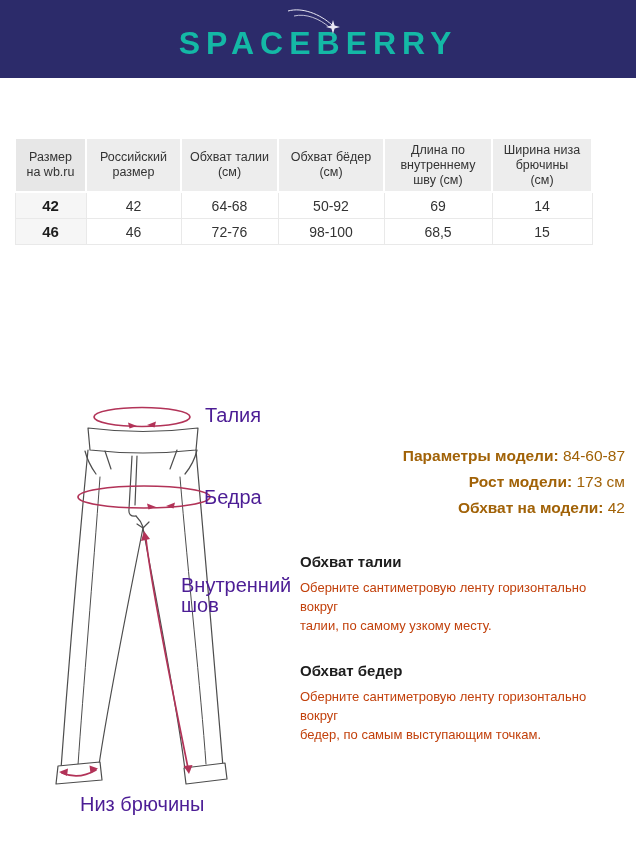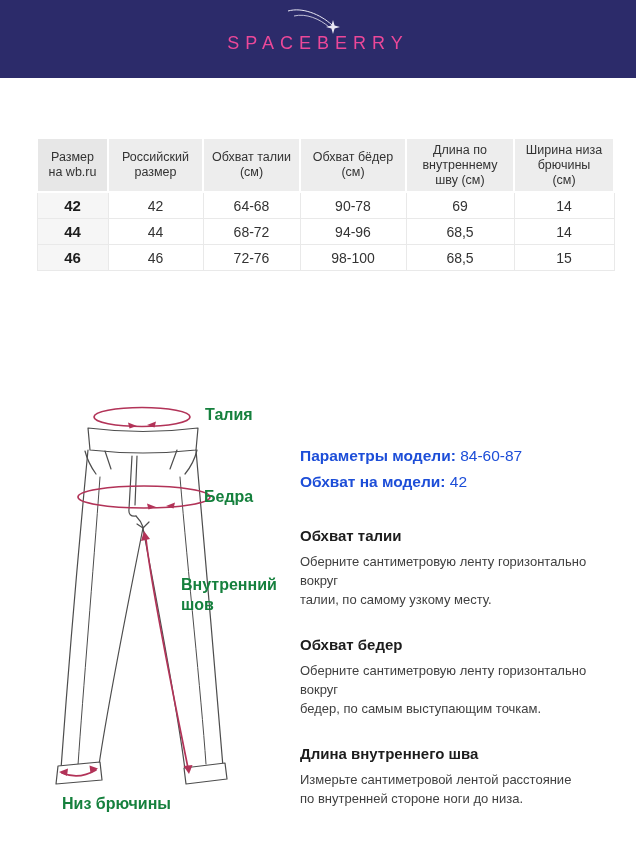--- a/index.html
+++ b/index.html
@@ -16,7 +16,7 @@
     display:flex;align-items:center;justify-content:center;
   }
   .logo{
-    color:#ec4899;font-size:18px;font-weight:400;letter-spacing:6px;
+    color:#14b8a6;font-size:32px;font-weight:700;letter-spacing:6px;
     padding-top:8px;
   }
   .star-svg{position:absolute;left:282px;top:4px;width:70px;height:34px;}

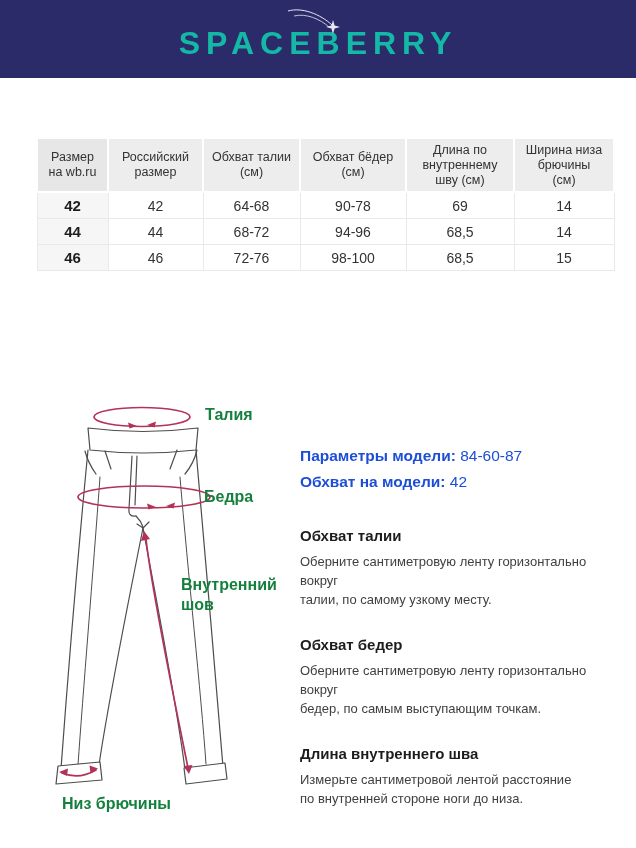--- a/index.html
+++ b/index.html
@@ -21,7 +21,7 @@
   }
   .star-svg{position:absolute;left:282px;top:4px;width:70px;height:34px;}
   
-  .table-wrap{position:absolute;left:36px;top:137px;width:578px;}
+  .table-wrap{position:absolute;left:14px;top:137px;width:578px;}
   table{border-collapse:collapse;width:578px;table-layout:fixed;}
   th{
     background:#ededed;border:2px solid #ffffff;

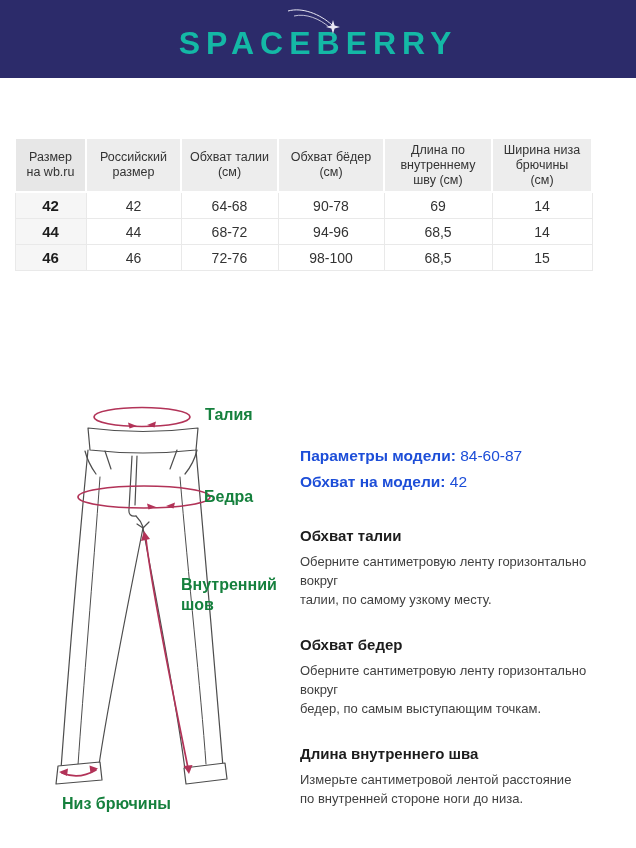--- a/index.html
+++ b/index.html
@@ -99,7 +99,7 @@
           <td>42</td>
           <td>42</td>
           <td>64-68</td>
-          <td>90-78</td>
+          <td>50-92</td>
           <td>69</td>
           <td>14</td>
         </tr>

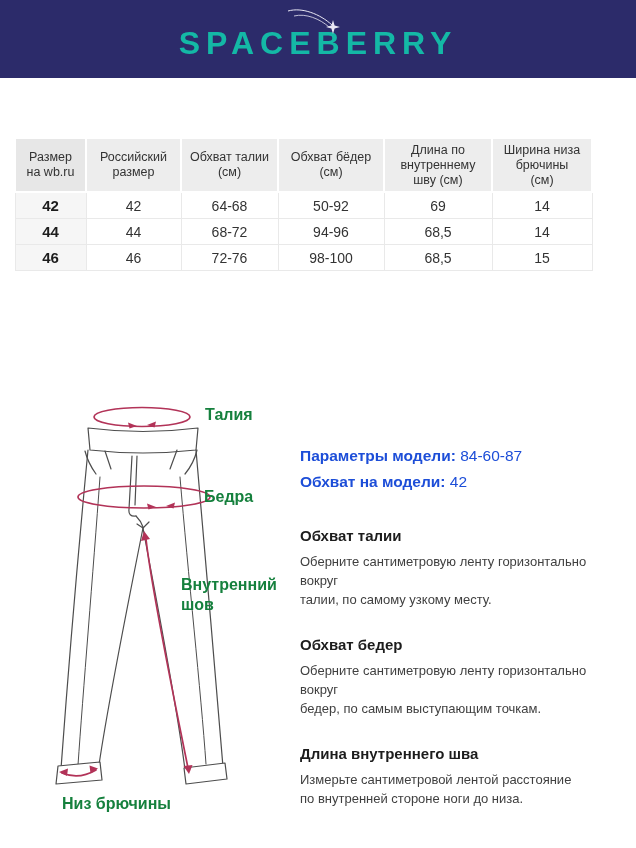--- a/index.html
+++ b/index.html
@@ -104,14 +104,6 @@
           <td>14</td>
         </tr>
         <tr>
-          <td>44</td>
-          <td>44</td>
-          <td>68-72</td>
-          <td>94-96</td>
-          <td>68,5</td>
-          <td>14</td>
-        </tr>
-        <tr>
           <td>46</td>
           <td>46</td>
           <td>72-76</td>

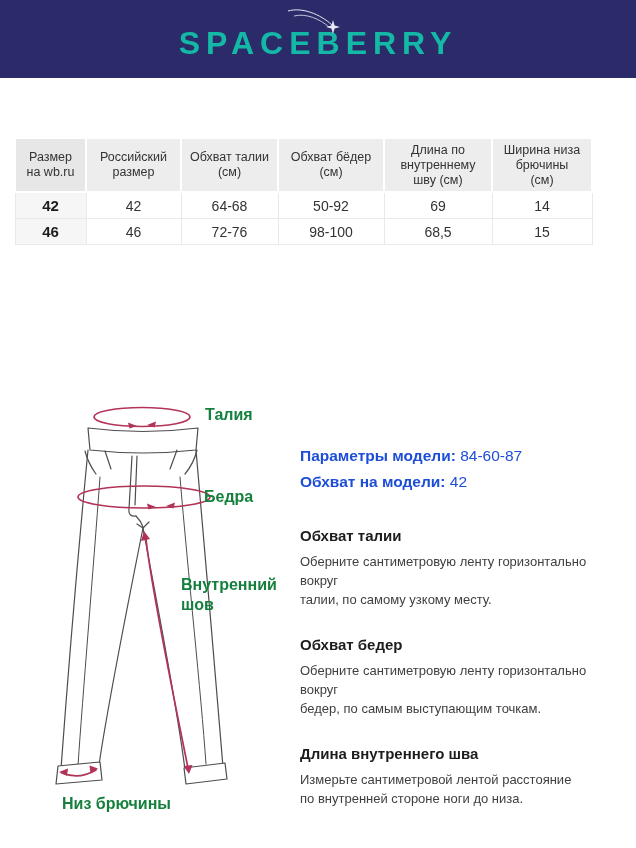--- a/index.html
+++ b/index.html
@@ -38,7 +38,7 @@
   
   .pants-svg{position:absolute;left:25px;top:393px;width:235px;height:425px;}
   .diag-label{
-    position:absolute;font-size:16px;font-weight:700;color:#15803d;
+    position:absolute;font-size:20px;font-weight:400;color:#4c1d95;
     white-space:pre-line;line-height:20px;
   }
   #lbl-waist{left:205px;top:405px;}

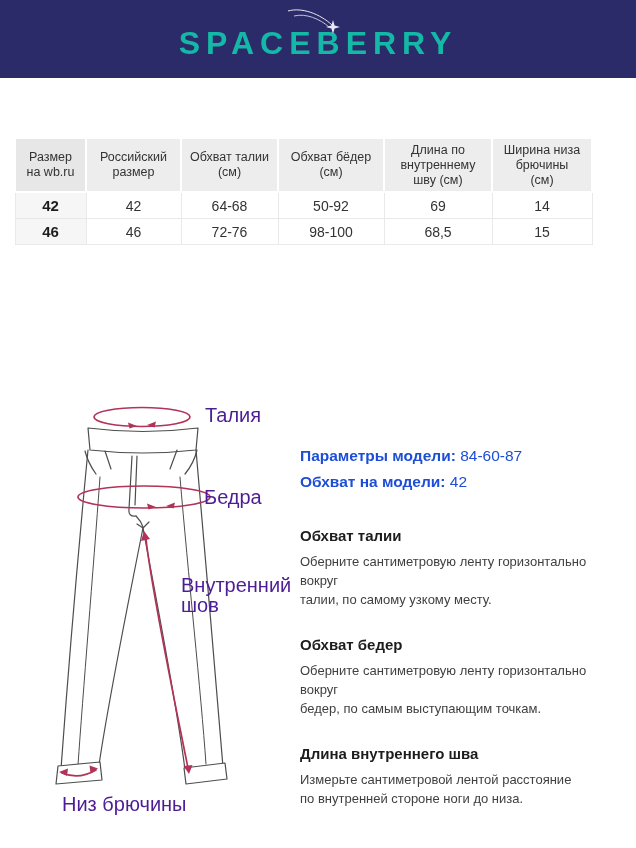--- a/index.html
+++ b/index.html
@@ -47,7 +47,7 @@
   #lbl-legbottom{left:62px;top:794px;text-align:right;}
   
   .right-col{position:absolute;left:300px;top:447px;width:325px;}
-  .model-line{font-size:15.5px;color:#1d4ed8;margin-bottom:8px;}
+  .model-line{font-size:15.5px;color:#a16207;margin-bottom:8px;text-align:right;}
   .model-line .lab{font-weight:bold;}
   .guide{margin-top:36px;}
   .guide-section{margin-bottom:27px;}

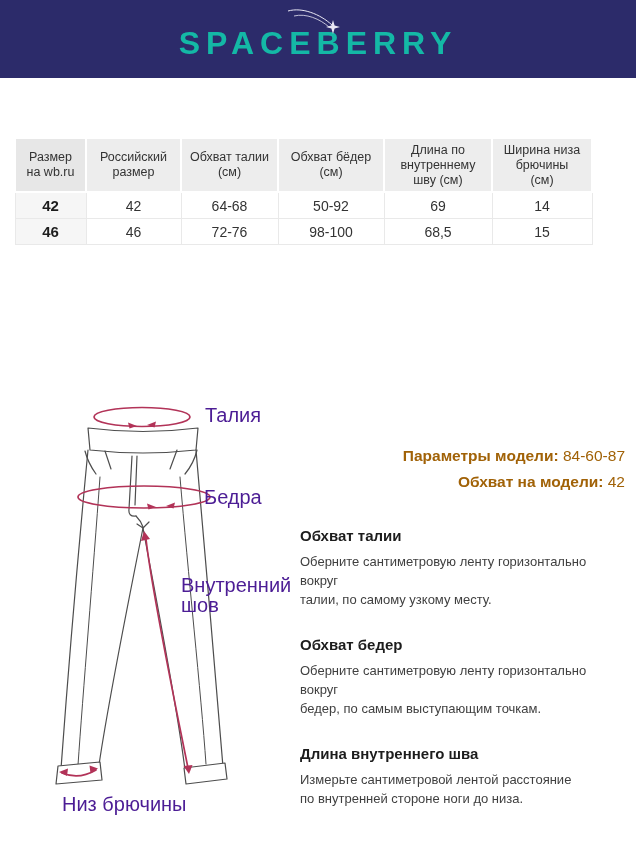--- a/index.html
+++ b/index.html
@@ -179,6 +179,10 @@
     <span>84-60-87</span>
   </div>
   <div class="model-line">
+    <span class="lab">Рост модели:</span>
+    <span>173 см</span>
+  </div>
+  <div class="model-line">
     <span class="lab">Обхват на модели:</span>
     <span>42</span>
   </div>

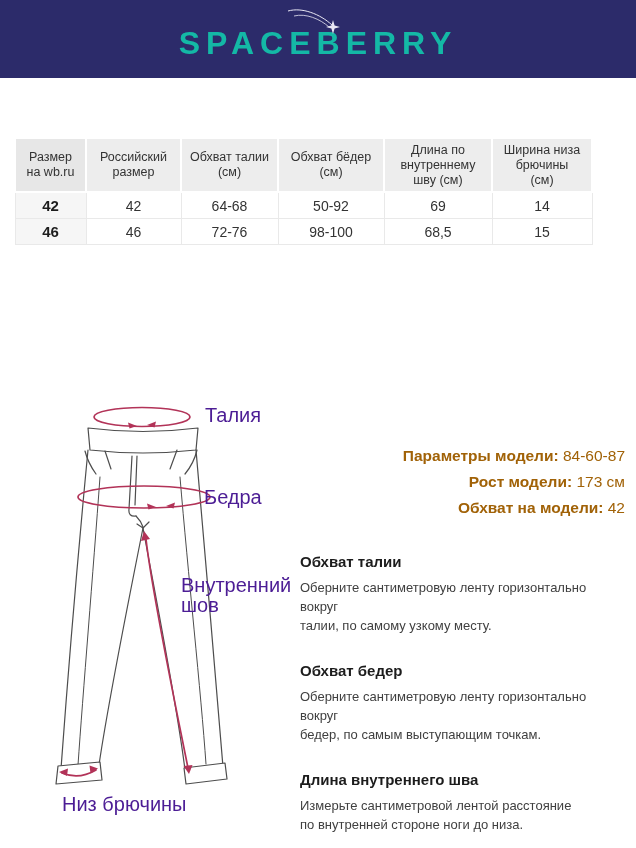--- a/index.html
+++ b/index.html
@@ -52,7 +52,7 @@
   .guide{margin-top:36px;}
   .guide-section{margin-bottom:27px;}
   .guide-title{font-size:15px;font-weight:bold;color:#1c1c1c;margin-bottom:8px;}
-  .guide-text{font-size:13px;color:#404040;line-height:19px;white-space:pre-line;}
+  .guide-text{font-size:13px;color:#c2410c;line-height:19px;white-space:pre-line;}
 </style>
 </head>
 <body>

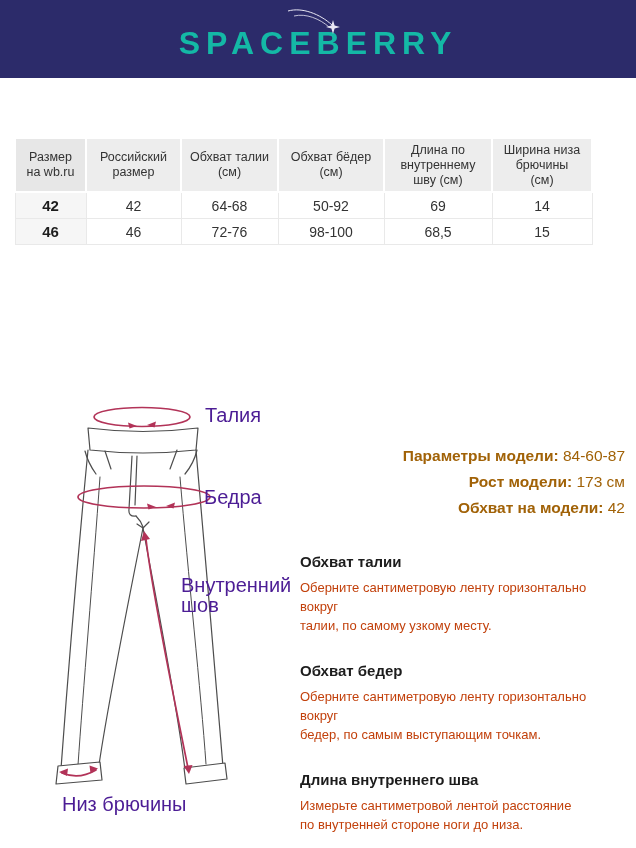--- a/index.html
+++ b/index.html
@@ -198,11 +198,6 @@
       <div class="guide-text">Оберните сантиметровую ленту горизонтально вокруг
 бедер, по самым выступающим точкам.</div>
     </div>
-    <div class="guide-section">
-      <div class="guide-title">Длина внутреннего шва</div>
-      <div class="guide-text">Измерьте сантиметровой лентой расстояние
-по внутренней стороне ноги до низа.</div>
-    </div>
   </div>
 </div>
 

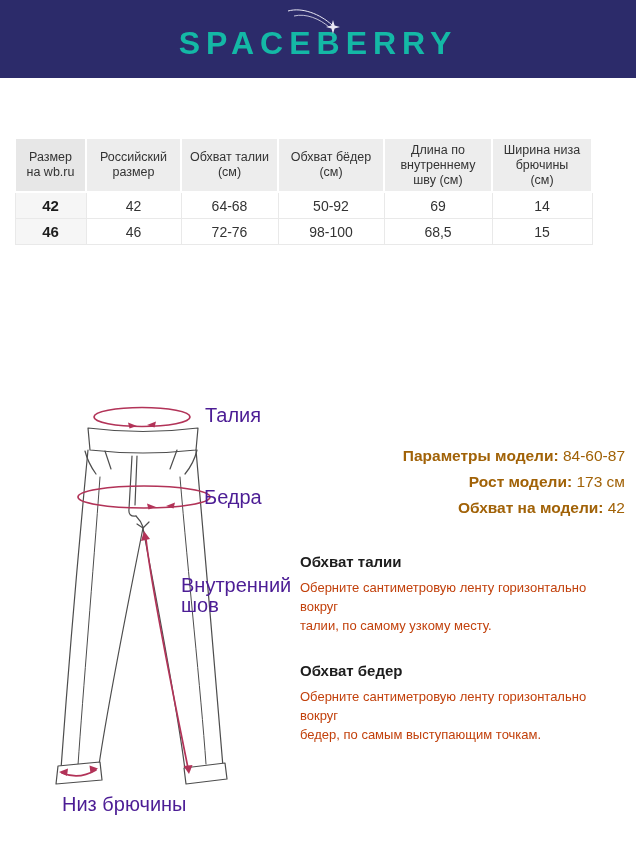--- a/index.html
+++ b/index.html
@@ -44,7 +44,7 @@
   #lbl-waist{left:205px;top:405px;}
   #lbl-hips{left:204px;top:487px;}
   #lbl-inseam{left:181px;top:575px;}
-  #lbl-legbottom{left:62px;top:794px;text-align:right;}
+  #lbl-legbottom{left:80px;top:794px;text-align:right;}
   
   .right-col{position:absolute;left:300px;top:447px;width:325px;}
   .model-line{font-size:15.5px;color:#a16207;margin-bottom:8px;text-align:right;}

